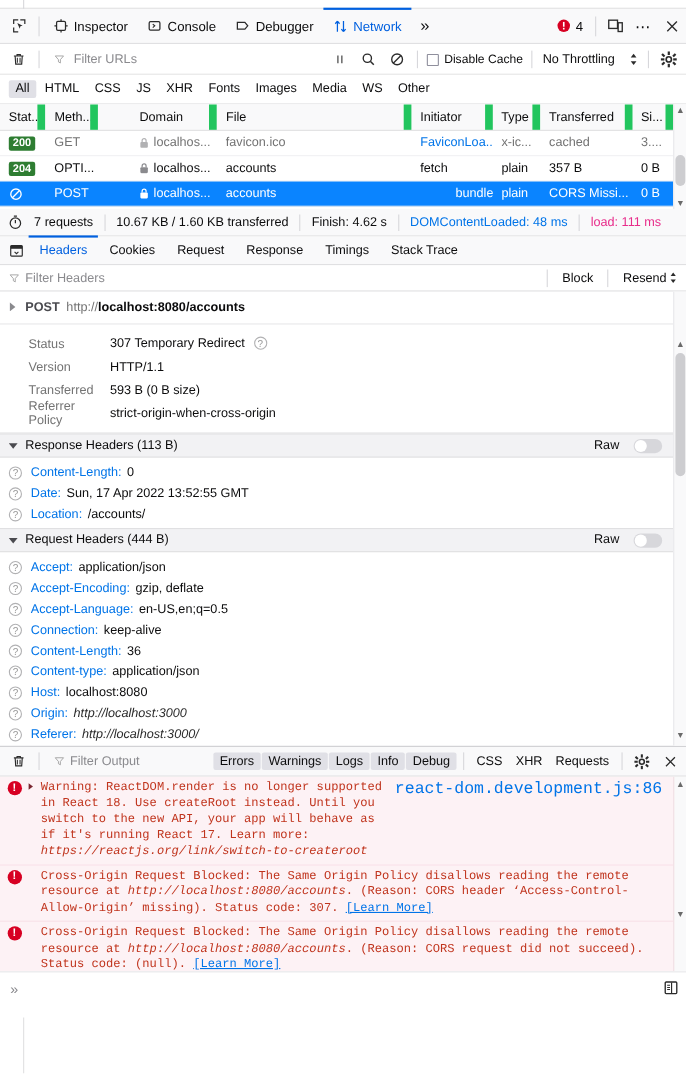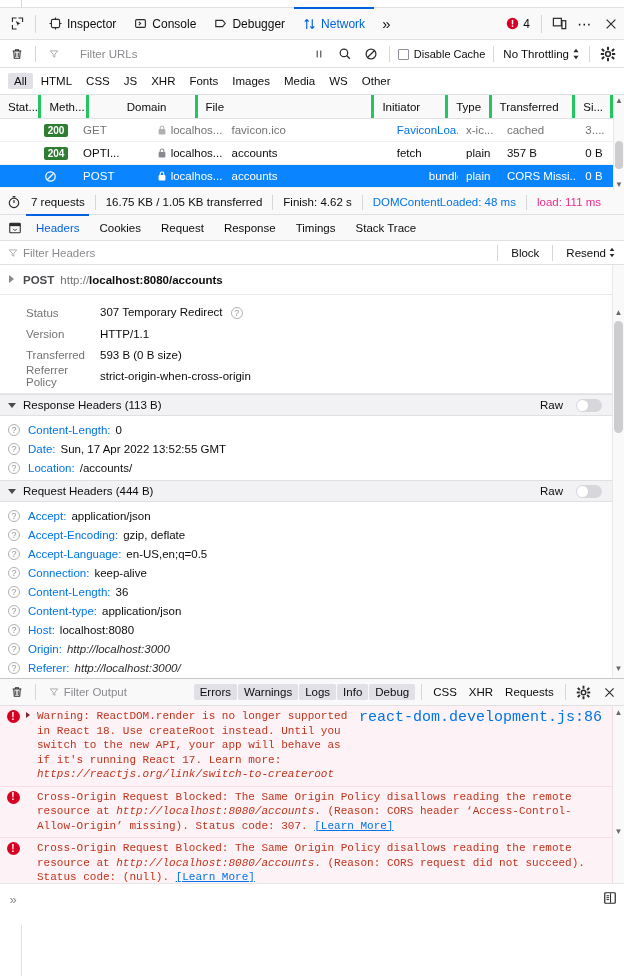--- a/index.html
+++ b/index.html
@@ -50,7 +50,7 @@
     height: 28px; display:flex; align-items:center; background:#fff;
     border-bottom:1px solid #e0e0e2; padding-left:4px;
   }
-  .filter-box { flex:1 1 auto; display:flex; align-items:center; gap:21px; height:22px; padding-left:8px; min-width:0; }
+  .filter-box { flex:1 1 auto; display:flex; align-items:center; gap:8px; height:22px; padding-left:8px; min-width:0; }
   .filter-box .ph { color:#8a8a8e; font-size:11.5px; }
   .pipe { width:1px; height:16px; background:#d7d7db; margin:0 5px; }
   .chk-wrap { display:flex; align-items:flex-end; gap:5px; cursor:pointer; padding:0 3px; }

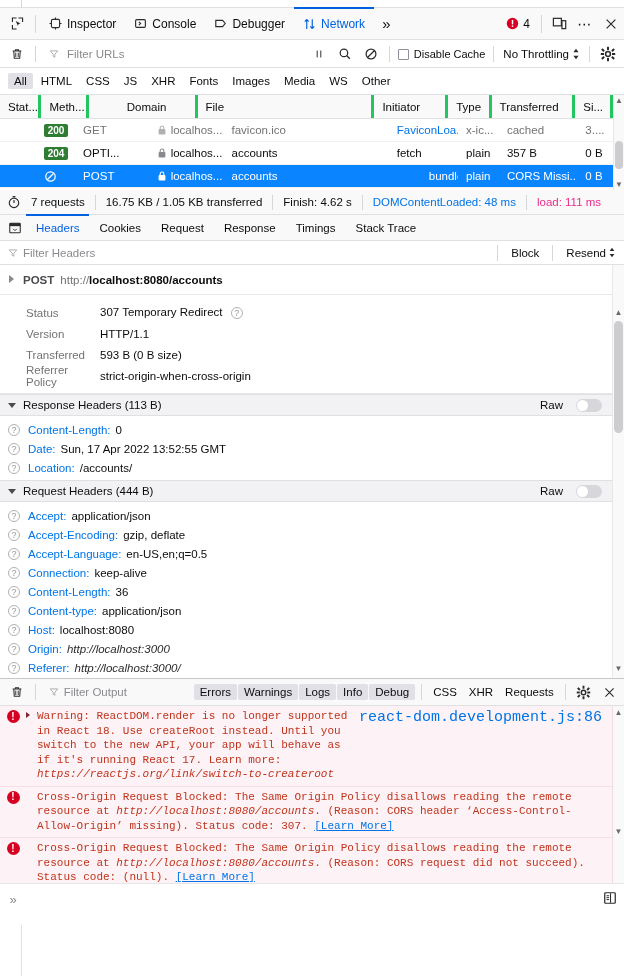--- a/index.html
+++ b/index.html
@@ -55,7 +55,7 @@
   .pipe { width:1px; height:16px; background:#d7d7db; margin:0 5px; }
   .chk-wrap { display:flex; align-items:flex-end; gap:5px; cursor:pointer; padding:0 3px; }
   .chk { width:11px; height:11px; border:1px solid #8f8f9d; background:#fff; border-radius:1px; }
-  .throttle { display:flex; align-items:center; gap:3px; cursor:pointer; padding:0 4px; font-size:11.5px; }
+  .throttle { display:flex; align-items:center; gap:13px; cursor:pointer; padding:0 4px; font-size:11.5px; }
 
   
   .type-row {

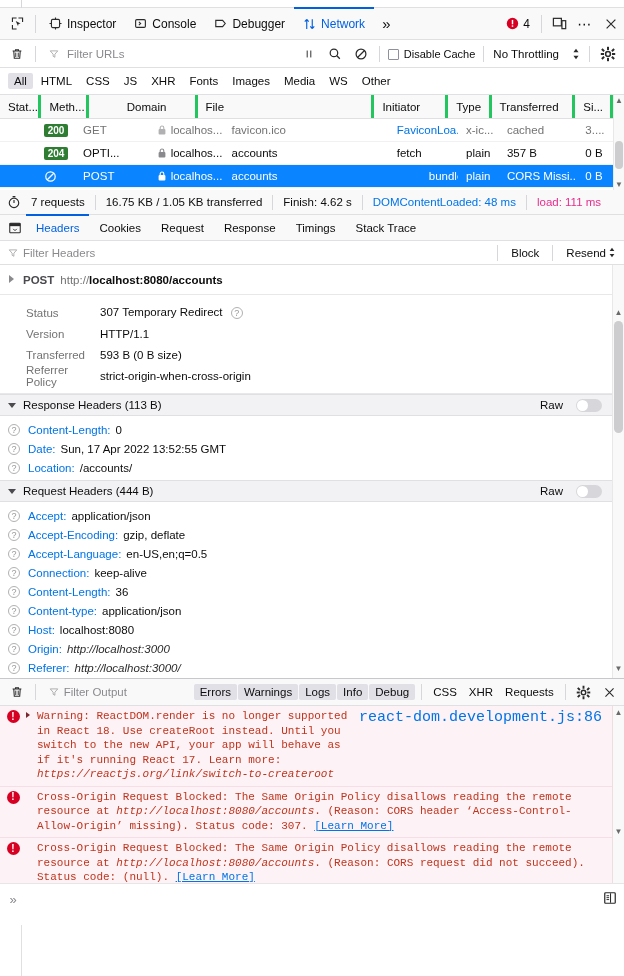--- a/index.html
+++ b/index.html
@@ -73,7 +73,7 @@
     display:flex; height:24px; align-items:stretch;
     background:#f9f9fa; border-bottom:1px solid #e0e0e2; font-size:11.5px; color:#0c0c0d;
   }
-  .req-head .cell { display:flex; align-items:center; padding-left:8px; border-right:3px solid #22c55e; overflow:hidden; white-space:nowrap; cursor:pointer;}
+  .req-head .cell { display:flex; align-items:center; padding-left:8px; border-right:7px solid #22c55e; overflow:hidden; white-space:nowrap; cursor:pointer;}
   .req-row { display:flex; height:23px; align-items:stretch; font-size:11.5px; border-bottom:1px solid #f1f1f3; cursor:pointer;padding-left:36px; }
   .req-row .cell { display:flex; align-items:center; padding-left:8px; overflow:hidden; white-space:nowrap; }
   .req-row.selected { background:#0a84ff; color:#fff; }

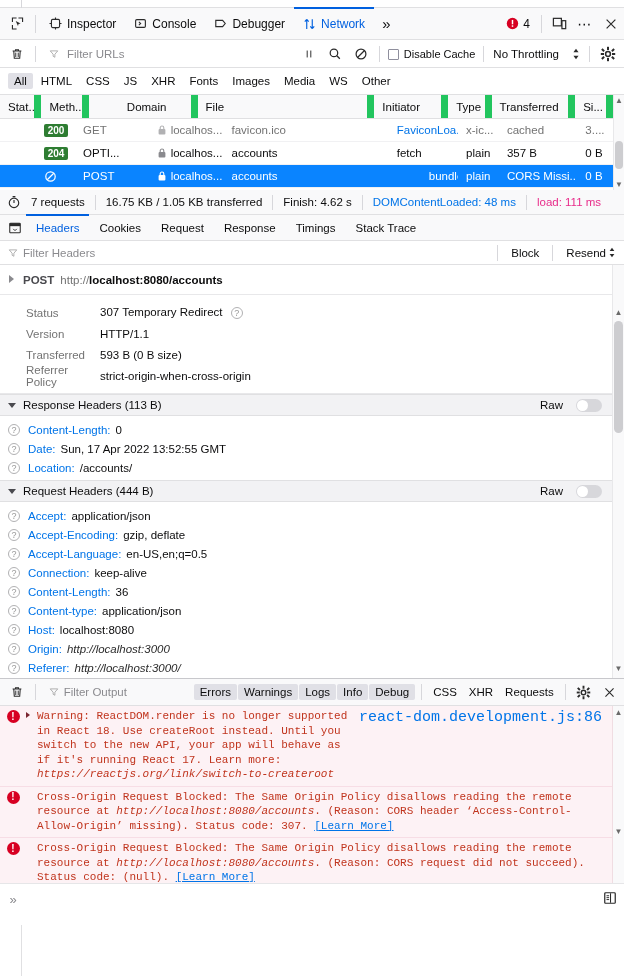--- a/index.html
+++ b/index.html
@@ -74,7 +74,7 @@
     background:#f9f9fa; border-bottom:1px solid #e0e0e2; font-size:11.5px; color:#0c0c0d;
   }
   .req-head .cell { display:flex; align-items:center; padding-left:8px; border-right:7px solid #22c55e; overflow:hidden; white-space:nowrap; cursor:pointer;}
-  .req-row { display:flex; height:23px; align-items:stretch; font-size:11.5px; border-bottom:1px solid #f1f1f3; cursor:pointer;padding-left:36px; }
+  .req-row { display:flex; height:23px; align-items:stretch; font-size:11.5px; border-bottom:1px solid #f1f1f3; cursor:pointer; }
   .req-row .cell { display:flex; align-items:center; padding-left:8px; overflow:hidden; white-space:nowrap; }
   .req-row.selected { background:#0a84ff; color:#fff; }
   .c-status{ width:42px; } .c-method{ width:48px; } .c-domain{ width:80px;margin-left:30px; }

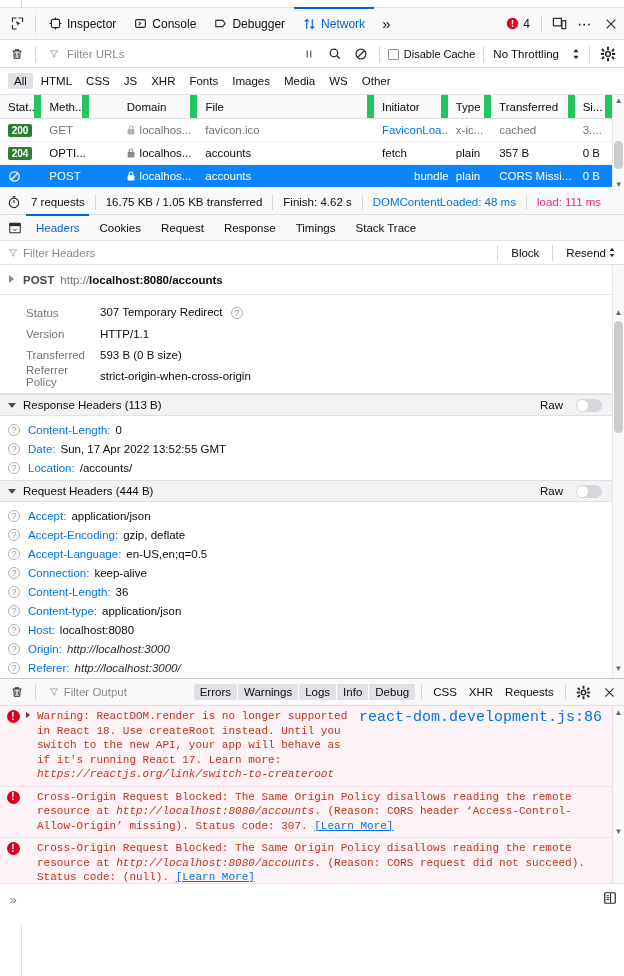--- a/index.html
+++ b/index.html
@@ -456,7 +456,7 @@
     </span>
     <span class="seg">7 requests</span>
     <span class="vsep"></span>
-    <span class="seg">16.75 KB / 1.05 KB transferred</span>
+    <span class="seg">10.67 KB / 1.60 KB transferred</span>
     <span class="vsep"></span>
     <span class="seg">Finish: 4.62 s</span>
     <span class="vsep"></span>

